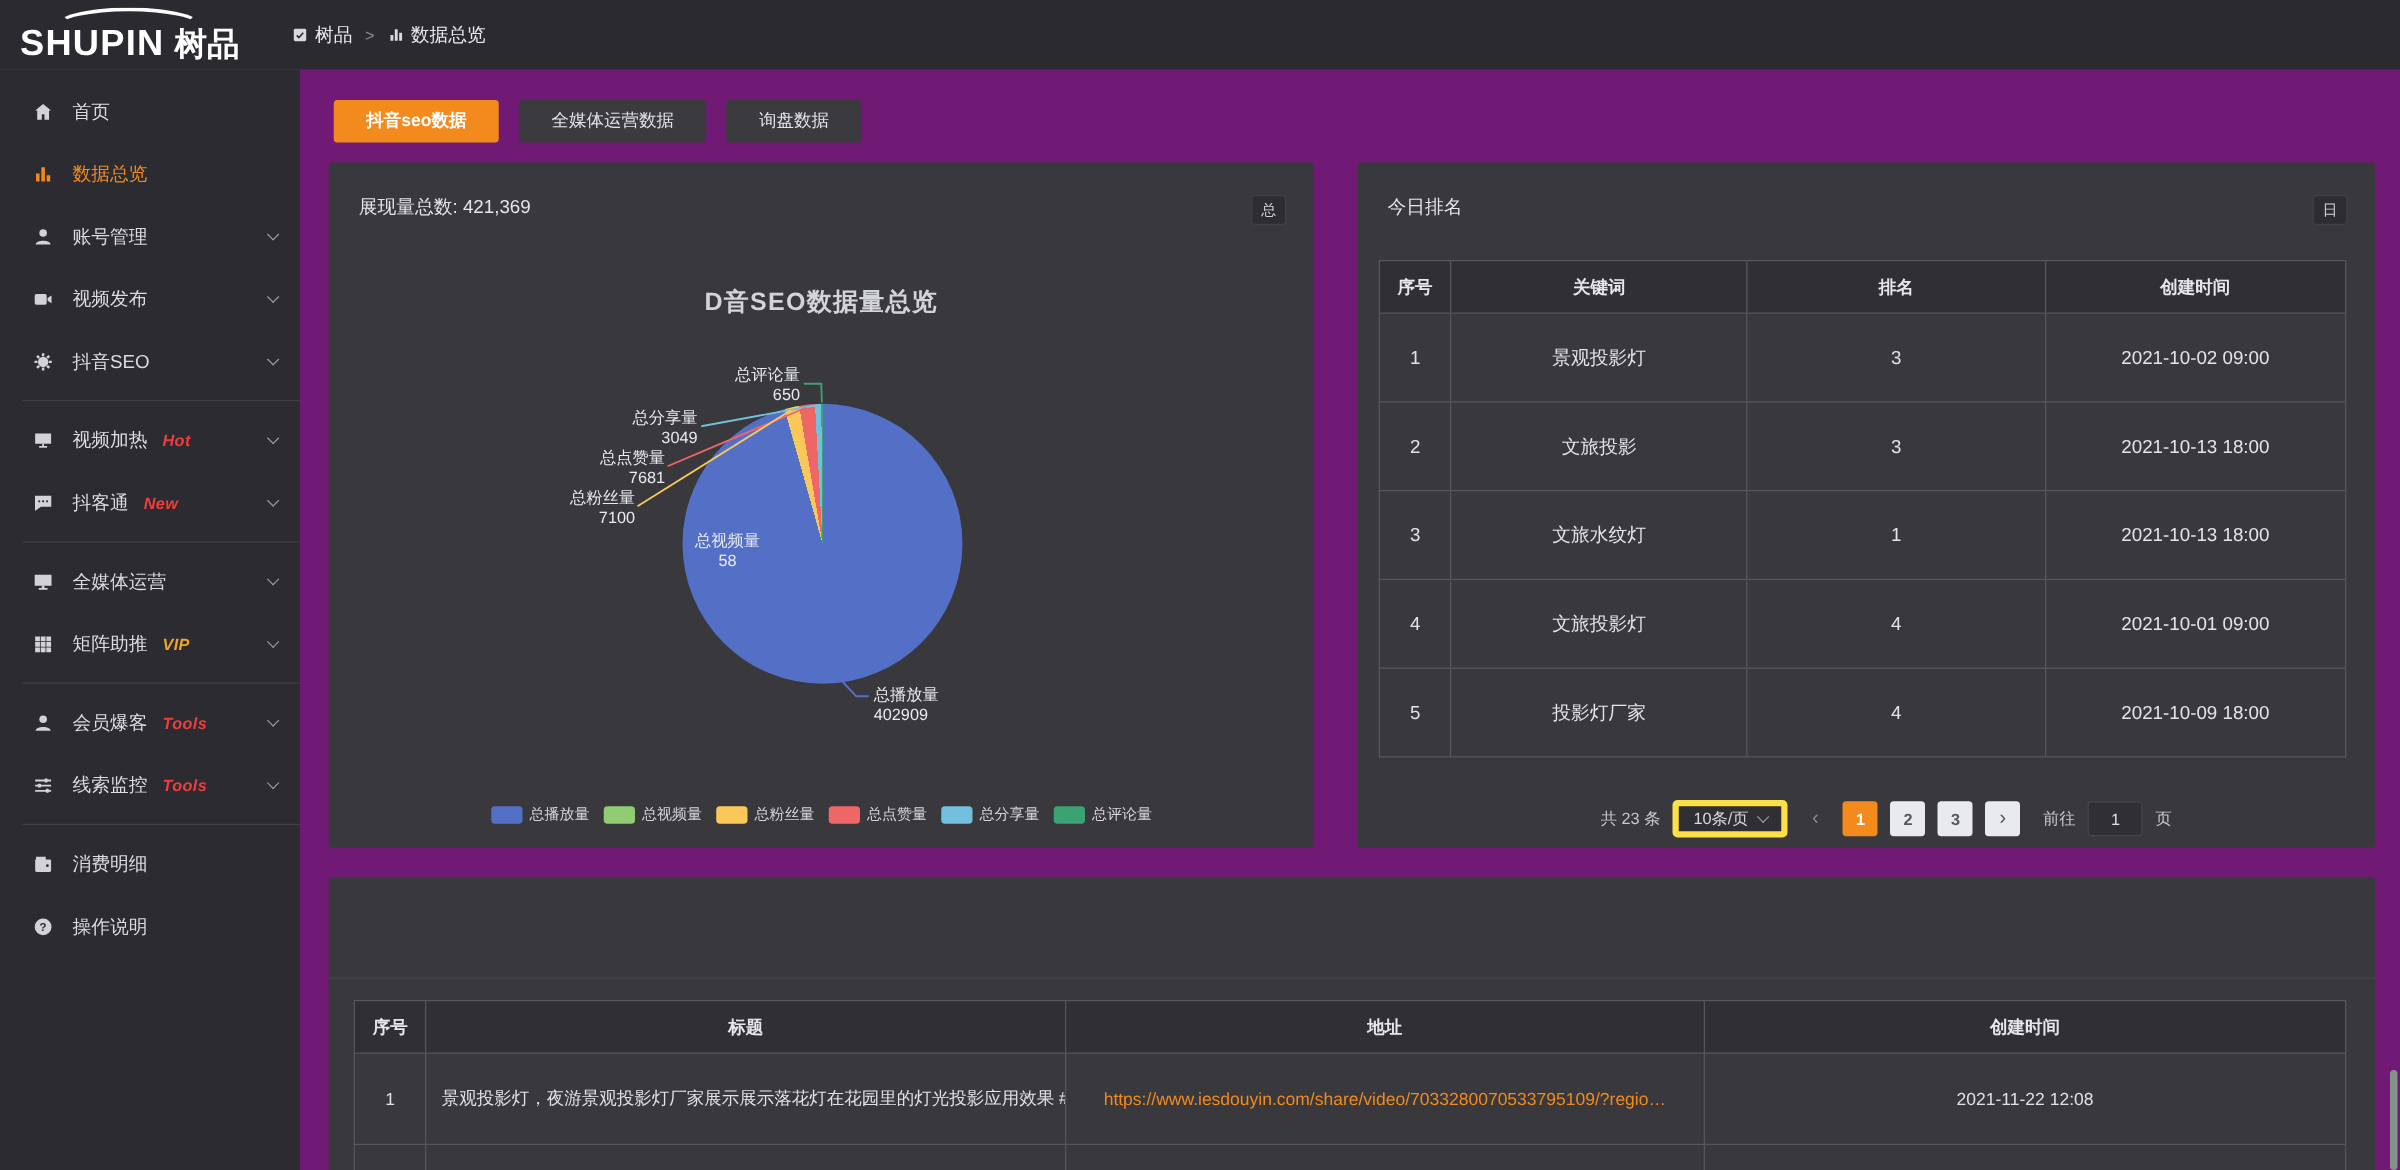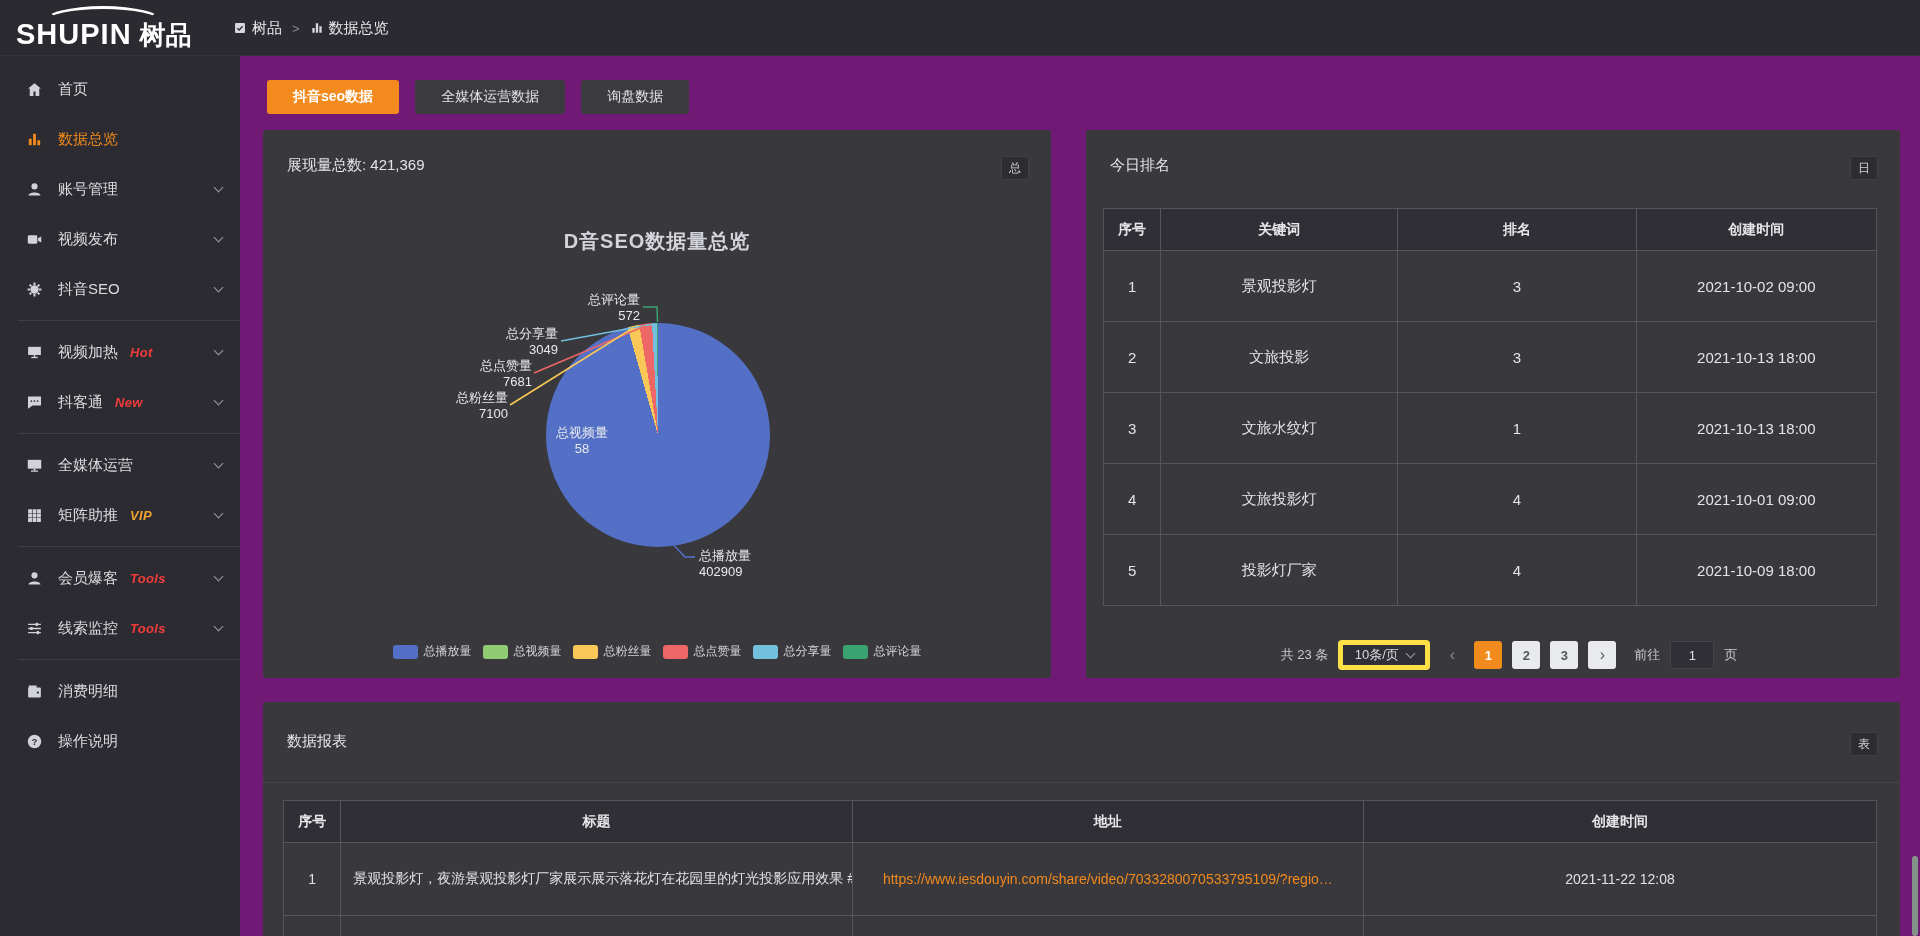--- a/index.html
+++ b/index.html
@@ -279,7 +279,7 @@
 
     <div class="pie-label" style="right:411px; top:162px;">
       <div>总评论量</div>
-        <div>572</div>
+        <div>650</div>
     </div>
     <div class="pie-label" style="right:493px; top:196px;">
       <div>总分享量</div>

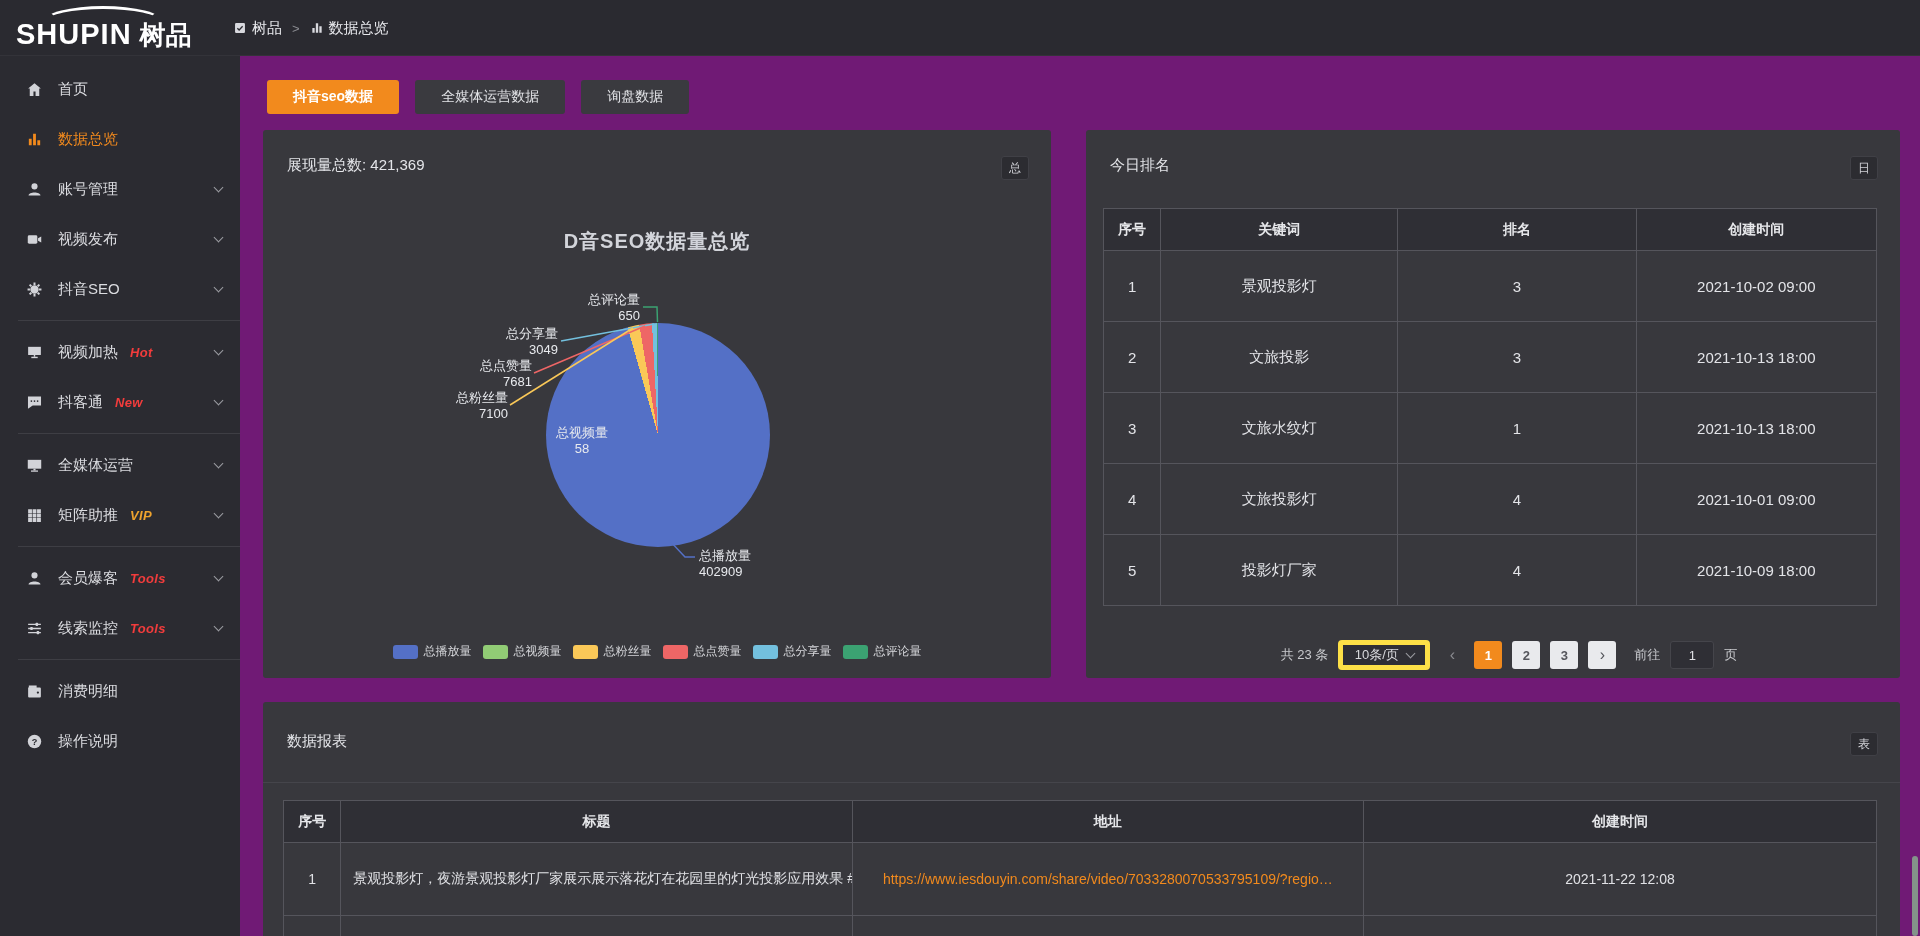--- a/index.html
+++ b/index.html
@@ -403,10 +403,6 @@
   </section>
 
   <section class="panel panel-report">
-    <div class="panel-head" style="top:30px;">
-      <span class="panel-title">数据报表</span>
-      <span class="corner-chip">表</span>
-    </div>
     <div class="report-sep"></div>
     <div class="report-table-wrap">
       <table class="grid-table report-table">

